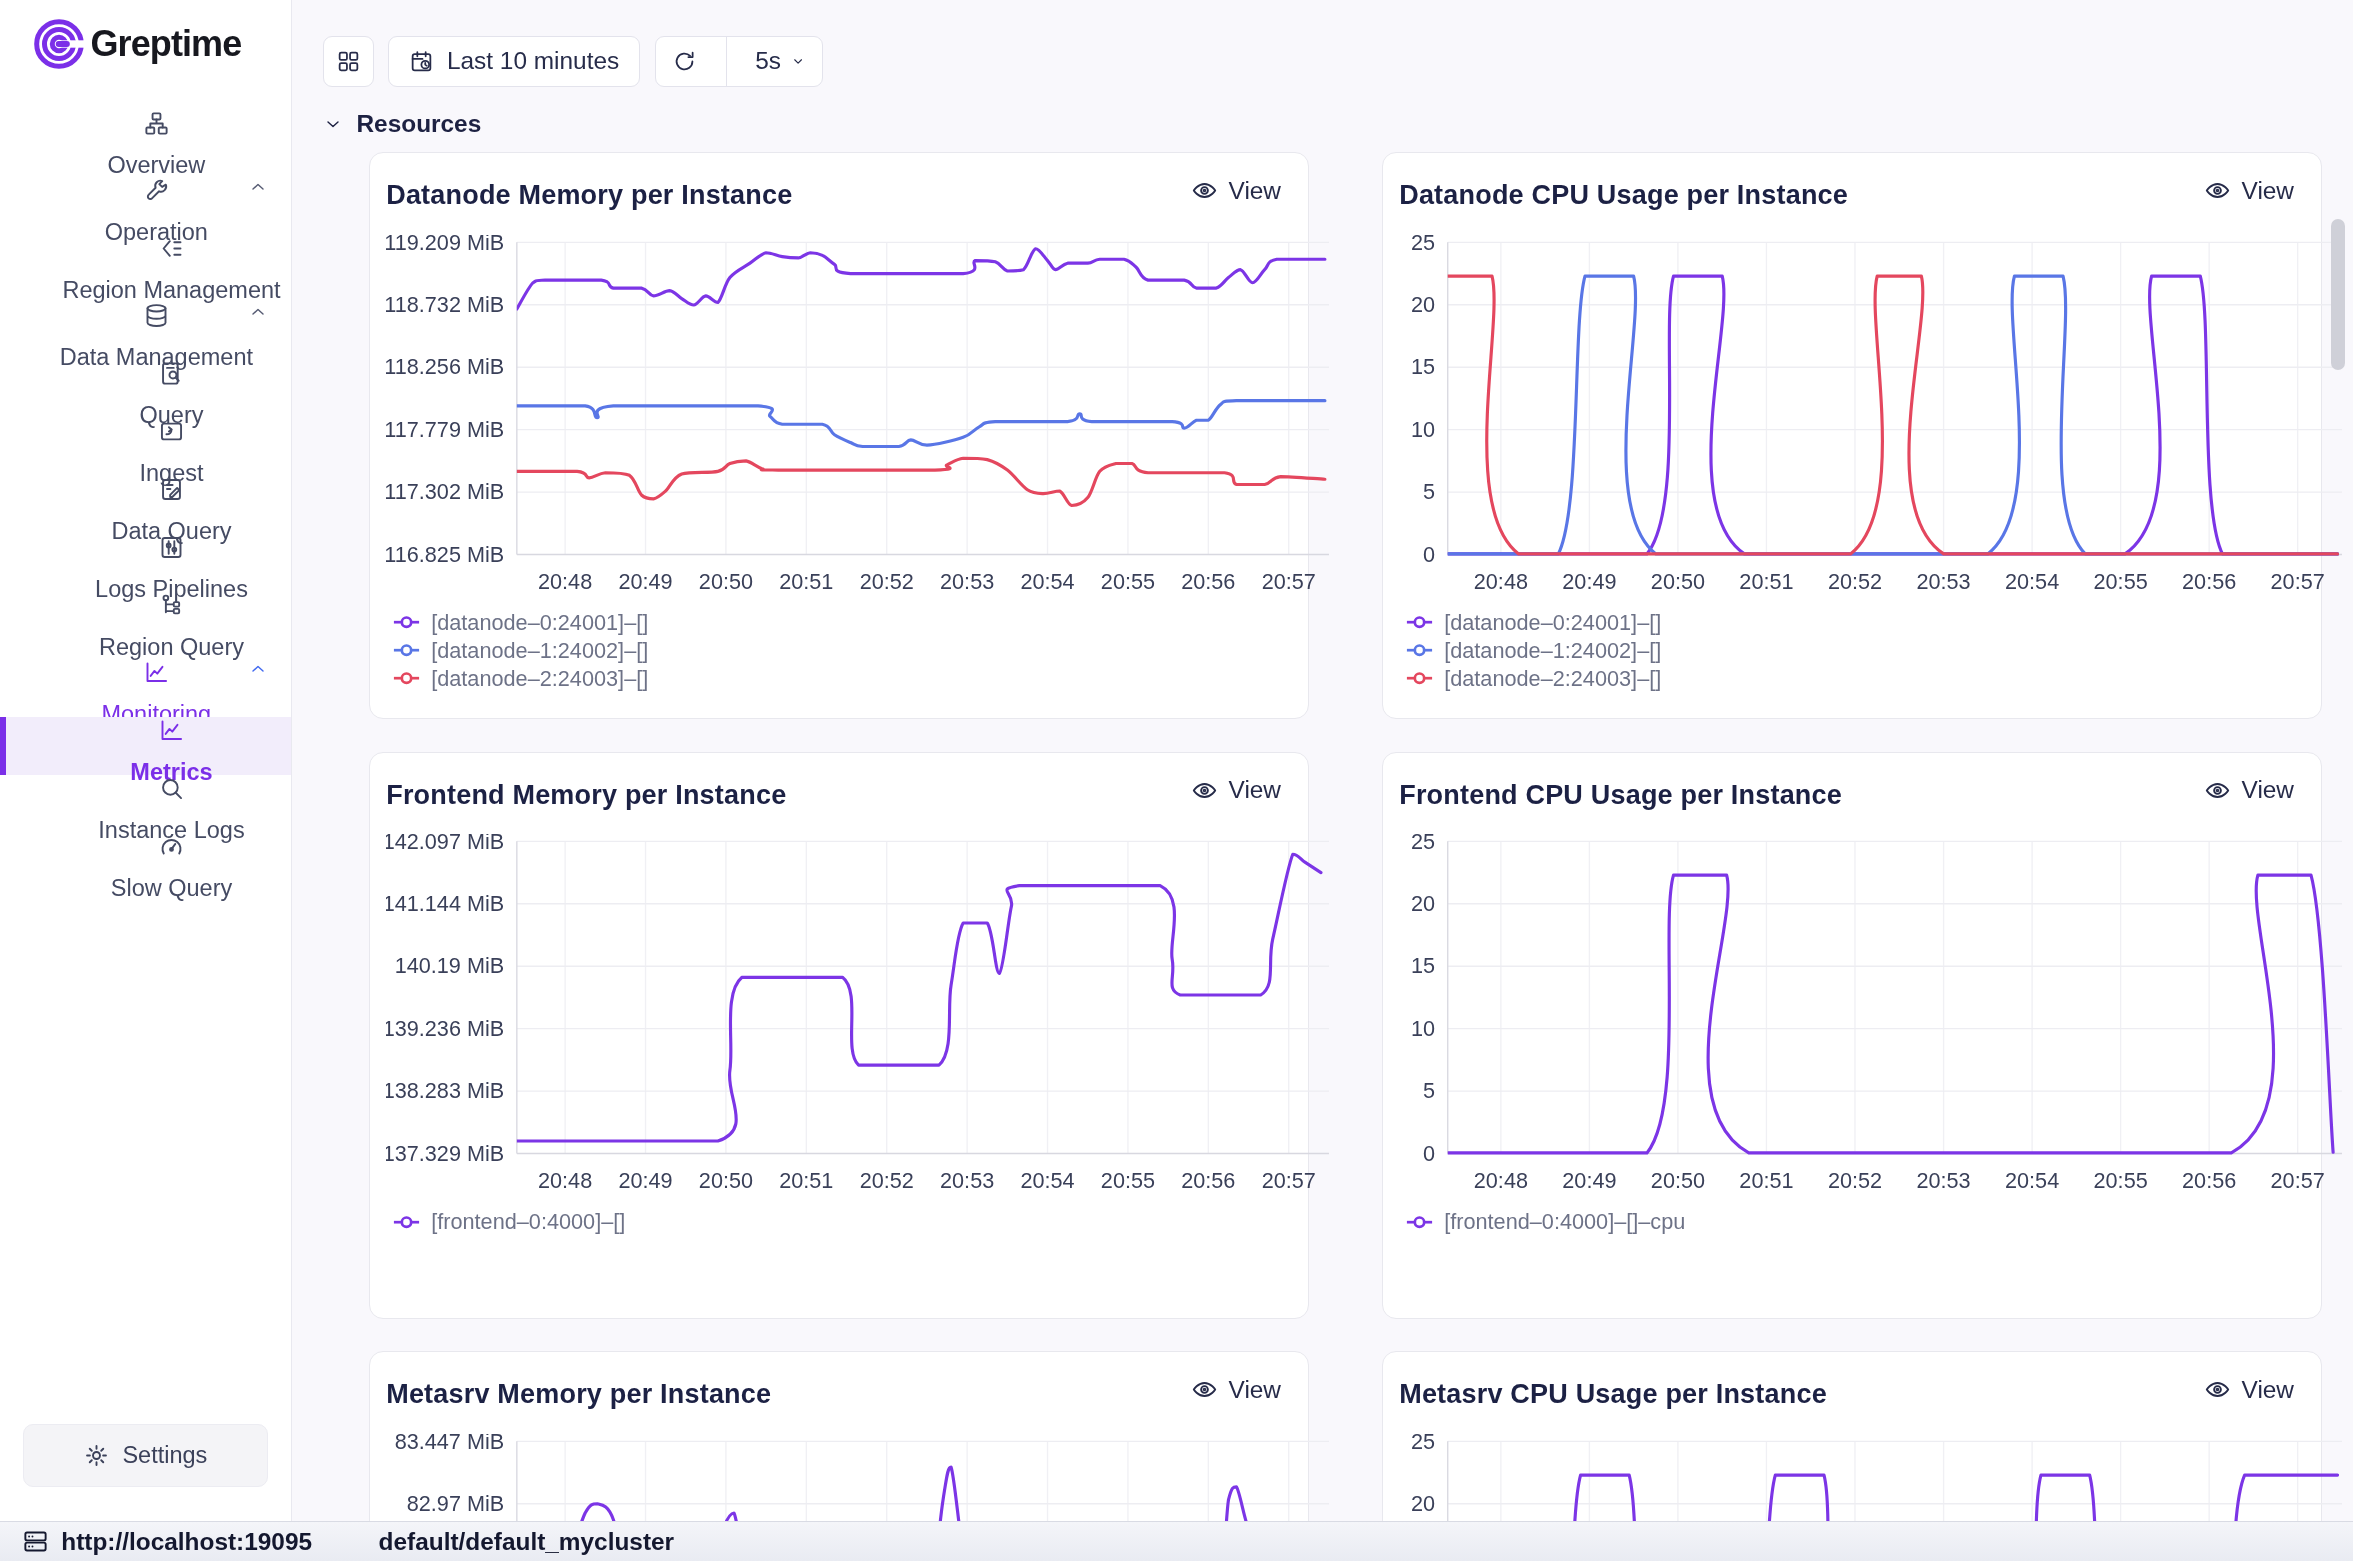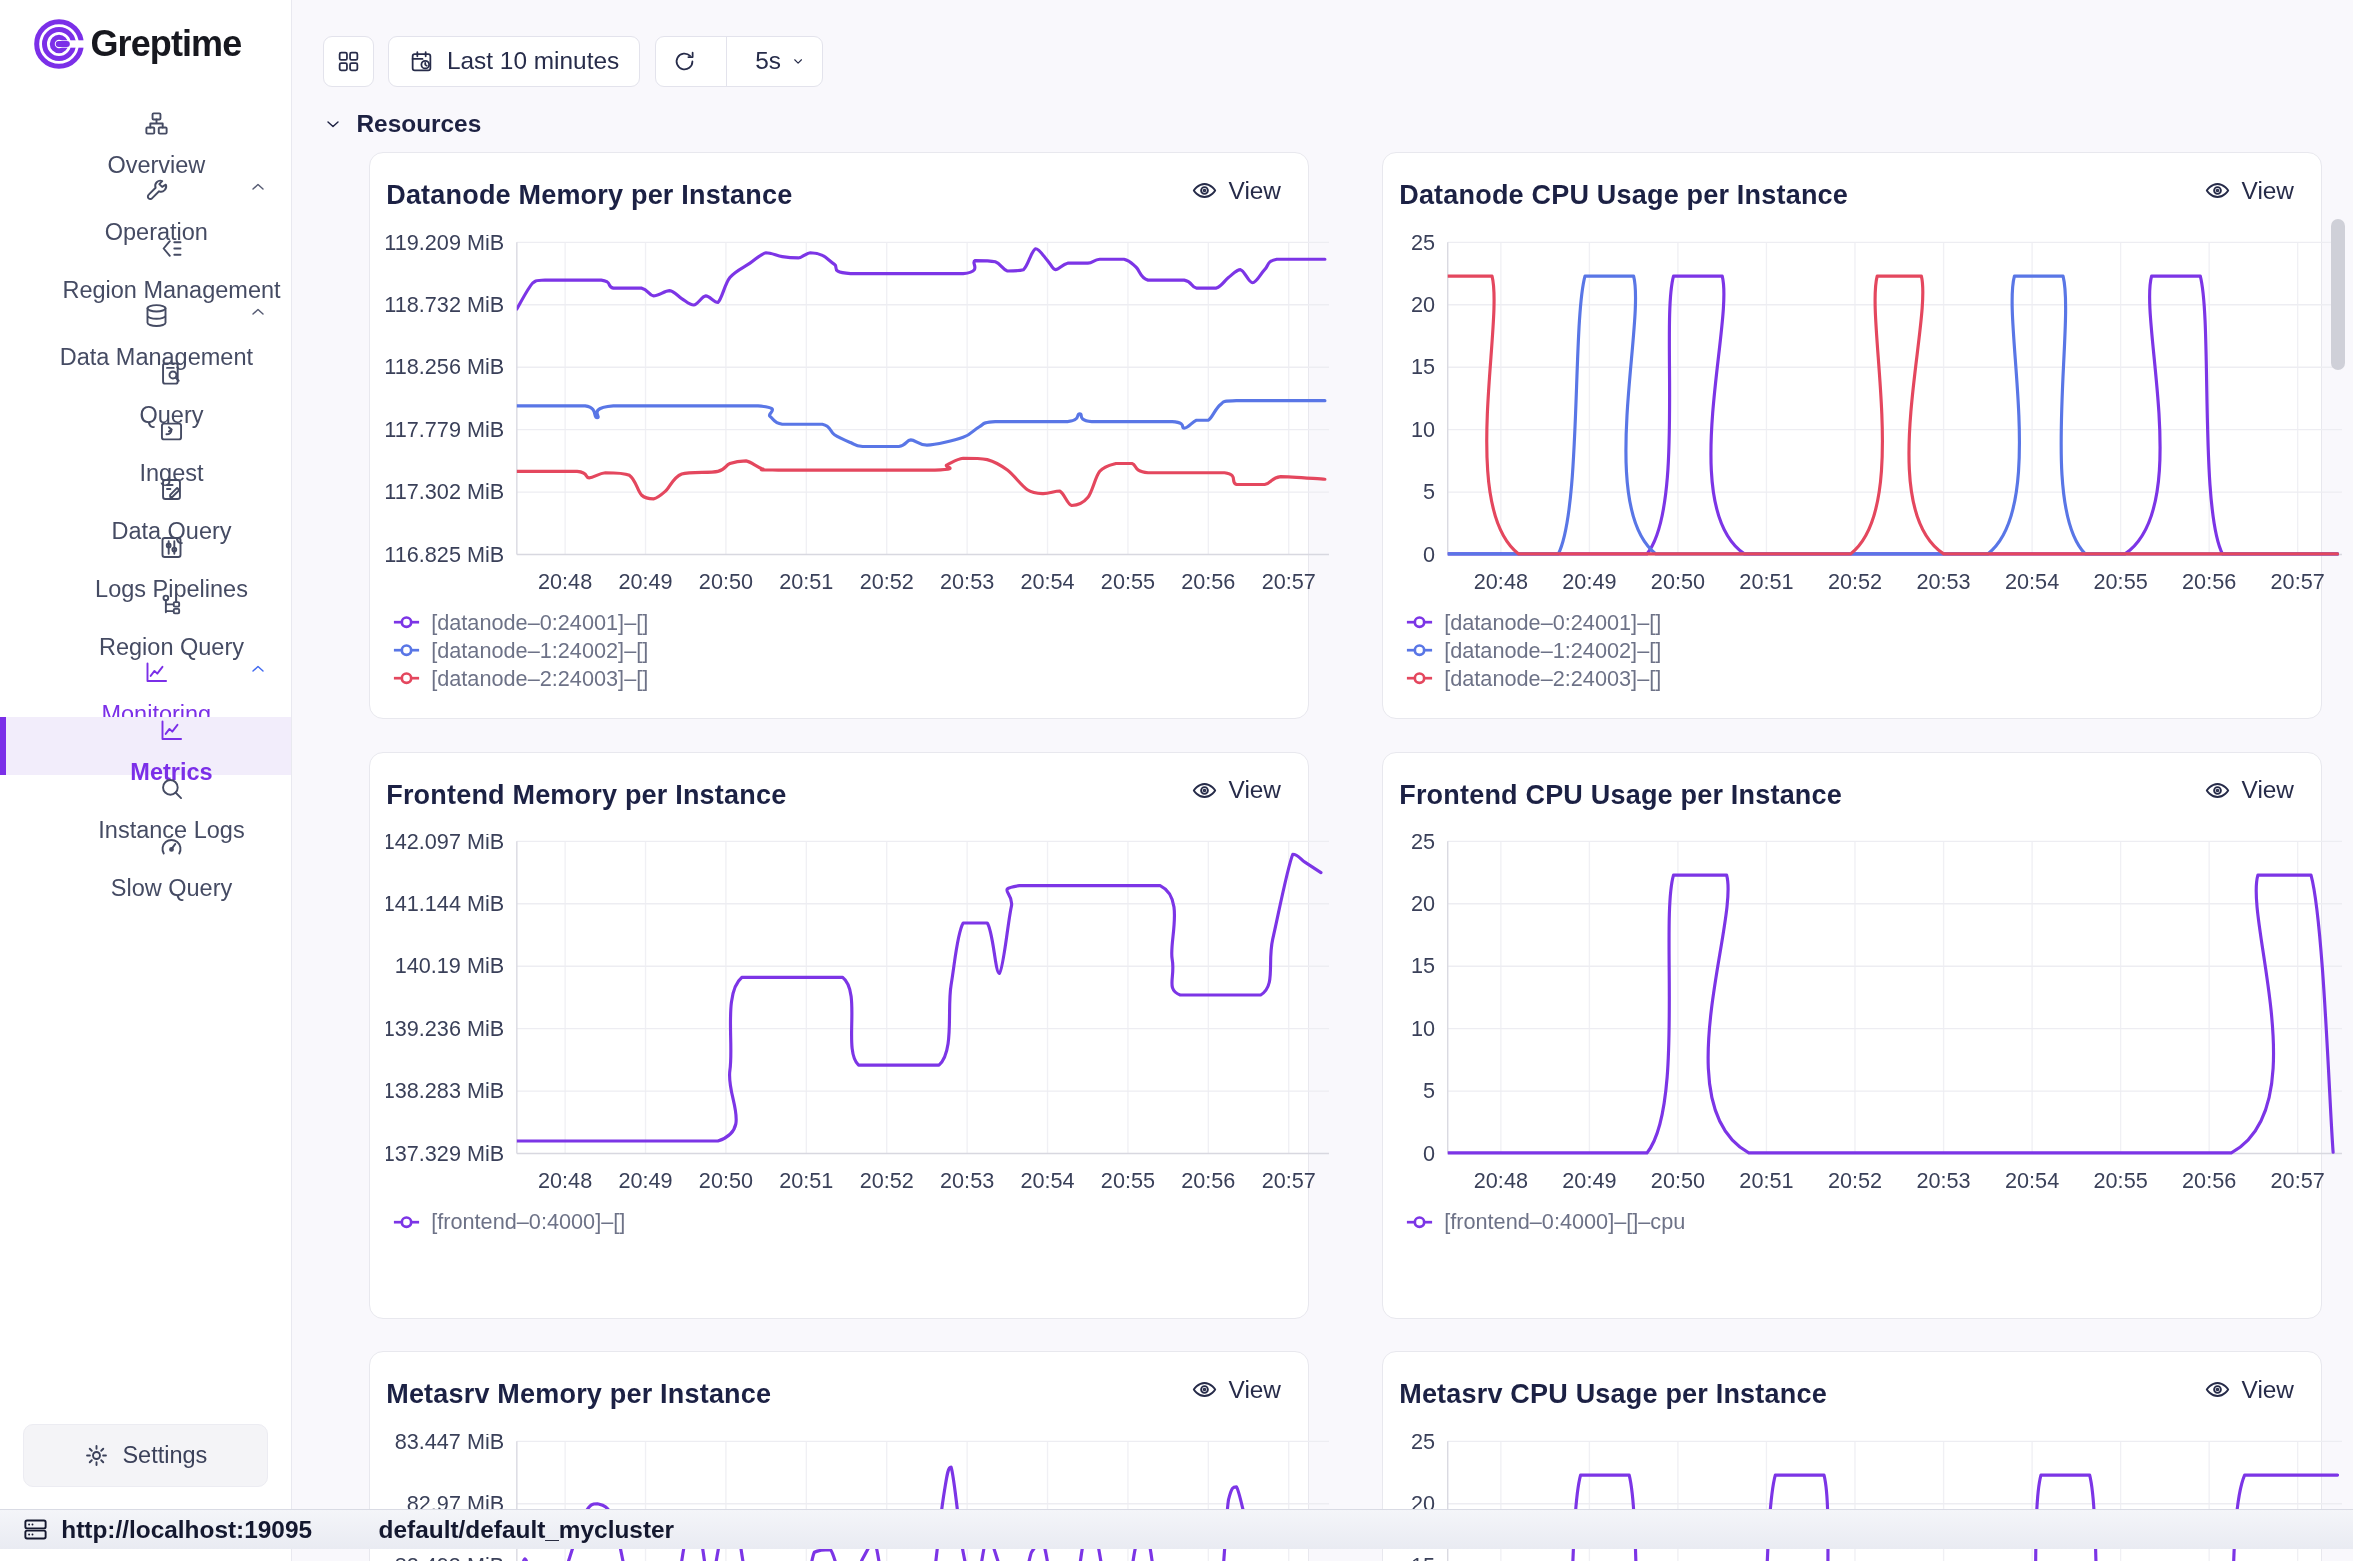--- a/index.html
+++ b/index.html
@@ -63,7 +63,7 @@
     font-size:21.7px; color:#6d7287; cursor:pointer; }
 
   
-  .statusbar { position:absolute; left:0; bottom:12px; width:2354px; height:40px; z-index:10;
+  .statusbar { position:absolute; left:0; bottom:0; width:2354px; height:40px; z-index:10;
     background:linear-gradient(#f4f5f9,#e9ebf2); border-top:0.9px solid #d9dbe4;
     display:flex; align-items:center; gap:12.6px; padding-left:21.7px;
     font-size:24.4px; font-weight:bold; color:#14182f; }

